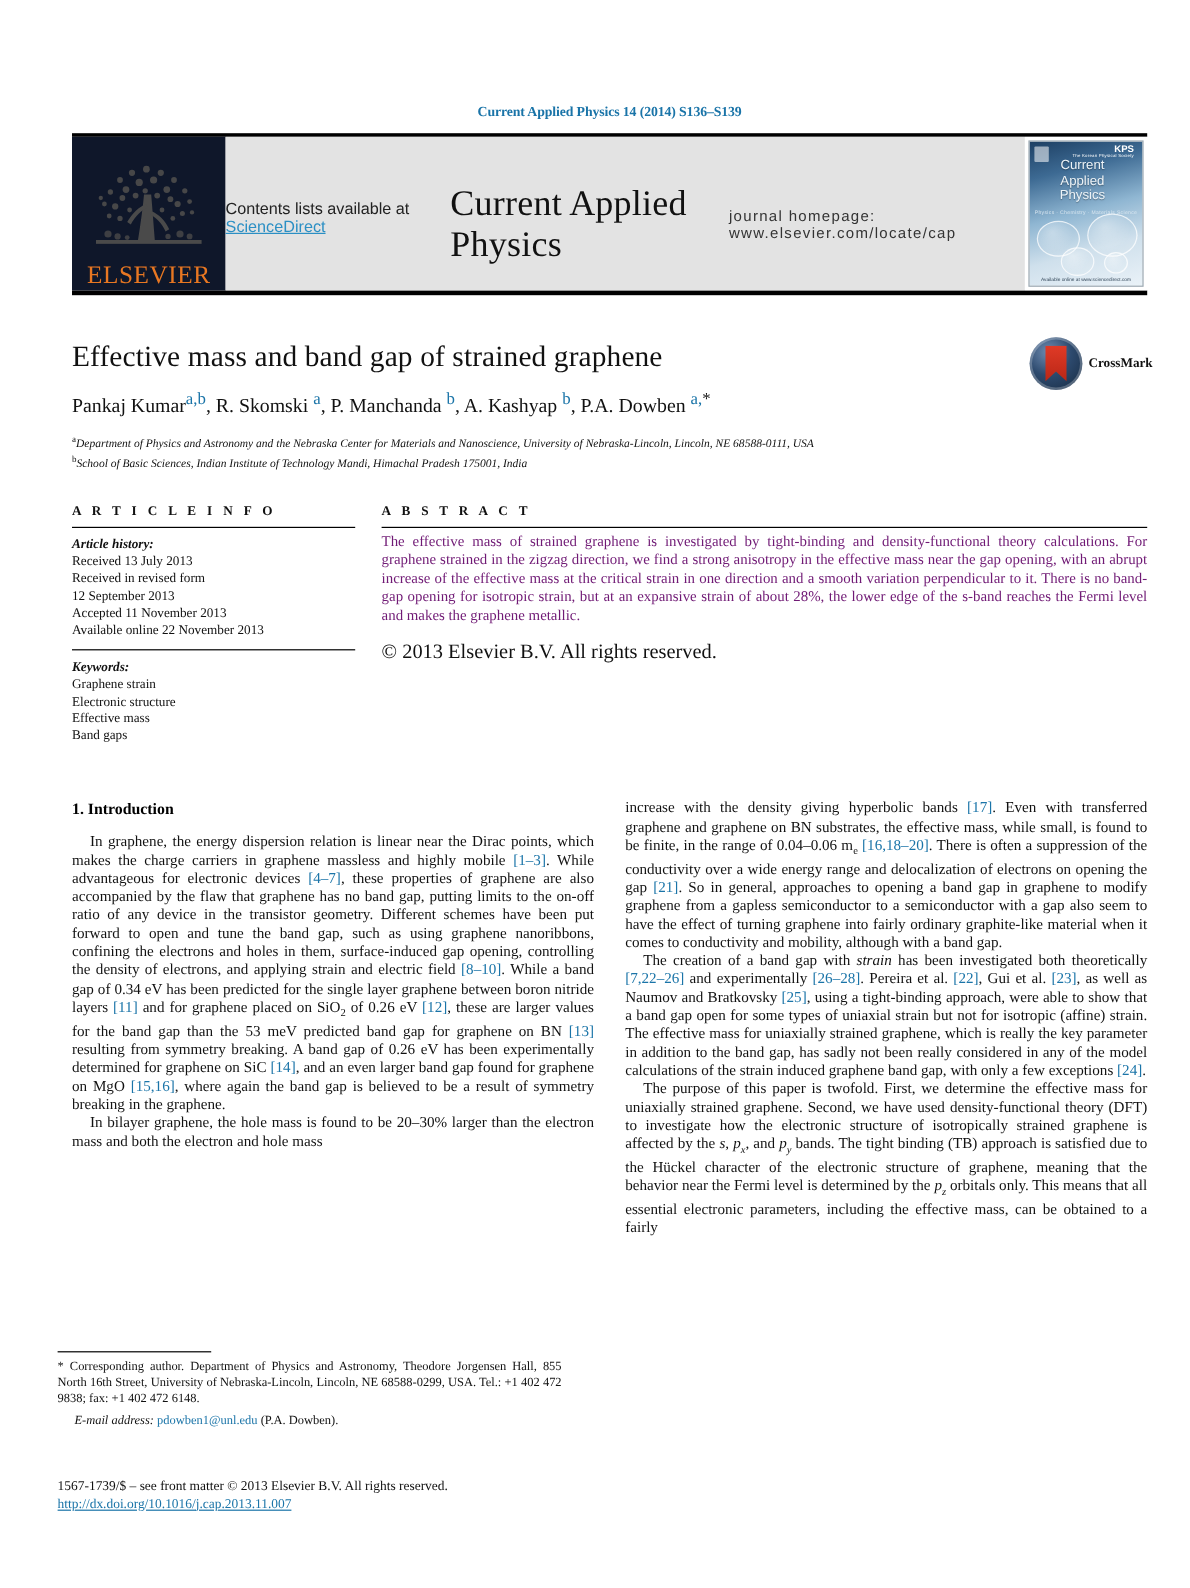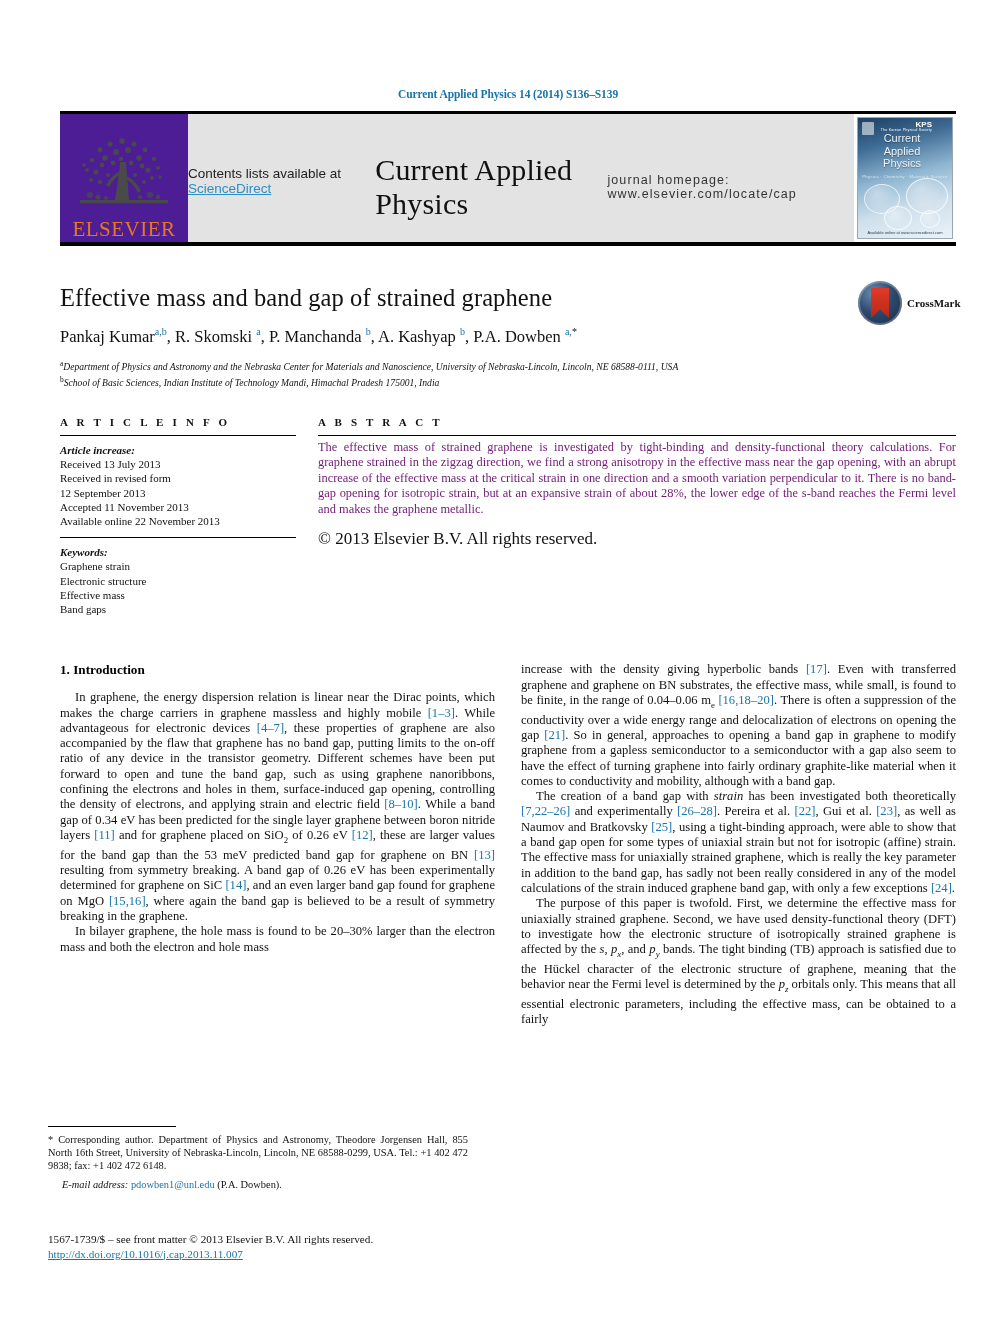--- a/index.html
+++ b/index.html
@@ -114,7 +114,7 @@
     background: linear-gradient(165deg,#1d3f63 0%, #3d6a93 22%, #8fb6d2 48%, #cfe0ec 72%, #eaf2f8 100%);
   }
   .cover-img .kps {
-    position: absolute; top: 3px; right: 20px;
+    position: absolute; top: 3px; right: 7px;
     color: #fff; font-size: 8px; font-family: "Liberation Sans", sans-serif;
     font-weight: bold; line-height: 1;
     text-align: right;

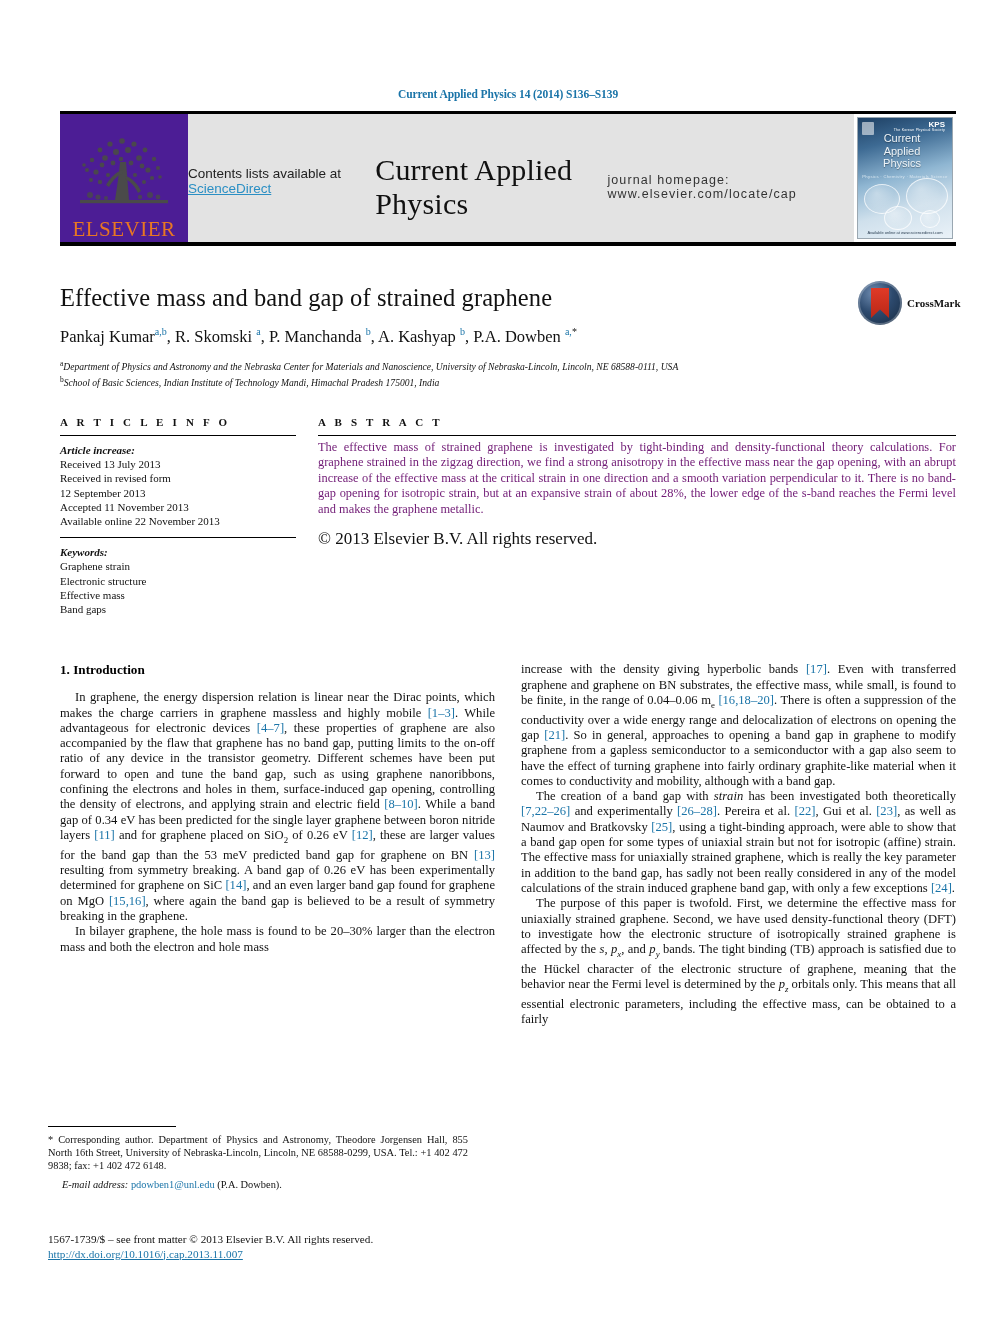--- a/index.html
+++ b/index.html
@@ -47,7 +47,7 @@
   .elsevier-block {
     width: 128px;
     flex: 0 0 128px;
-    background: #4c1d95;
+    background: #0f172a;
     display: flex;
     flex-direction: column;
     align-items: center;

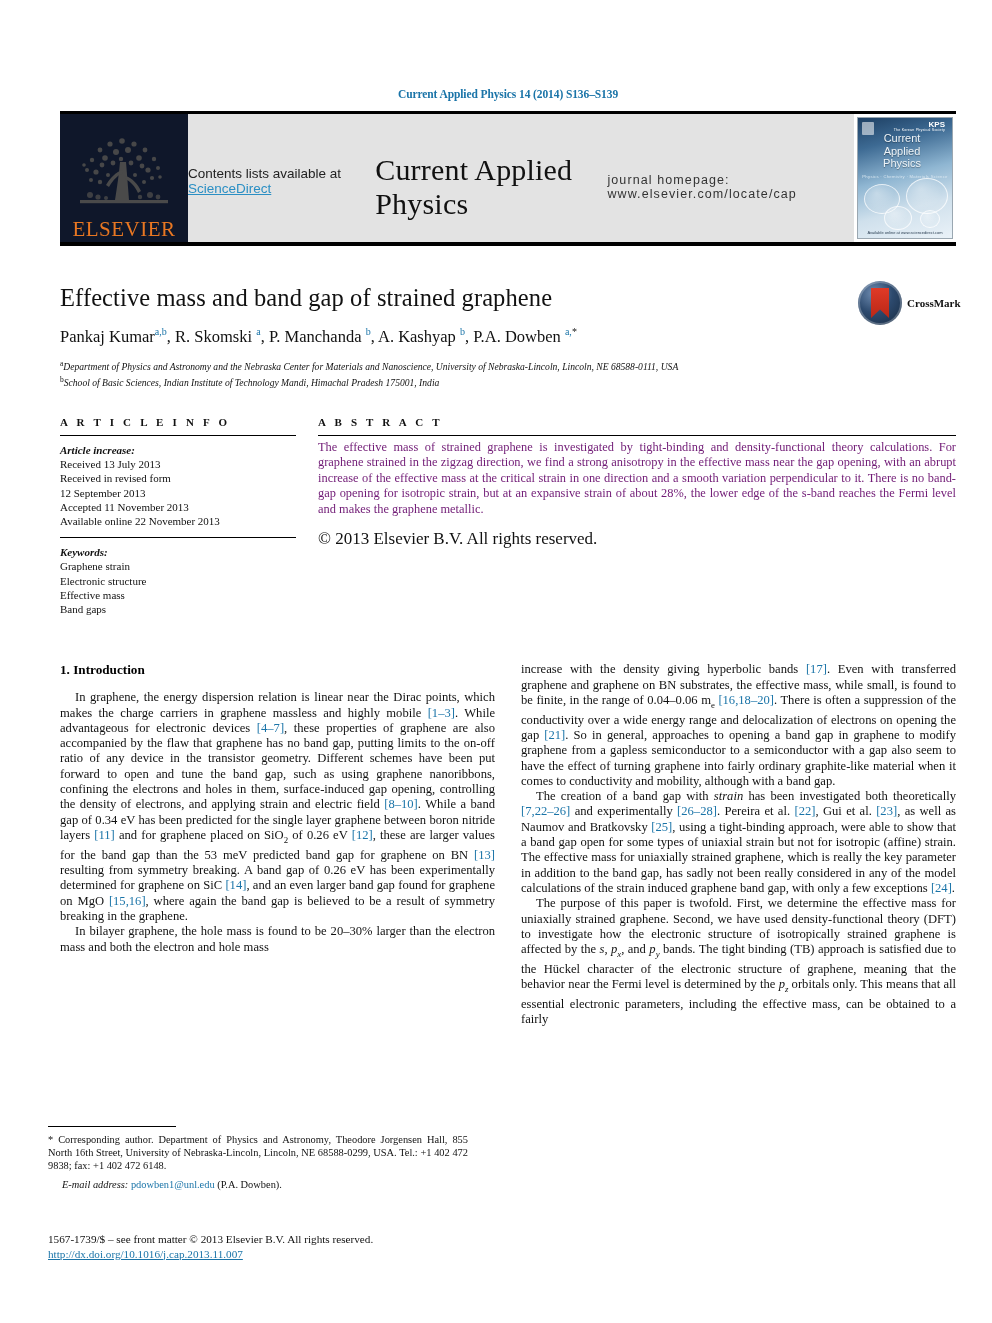--- a/index.html
+++ b/index.html
@@ -169,7 +169,7 @@
     margin-top: 14px;
     color: #111;
   }
-  .authors sup { font-size: 10px; color: #1a74a8; }
+  .authors sup { font-size: 14px; color: #1a74a8; }
   .authors sup.star { color:#111; }
   .affil {
     font-family: "Liberation Serif", serif;

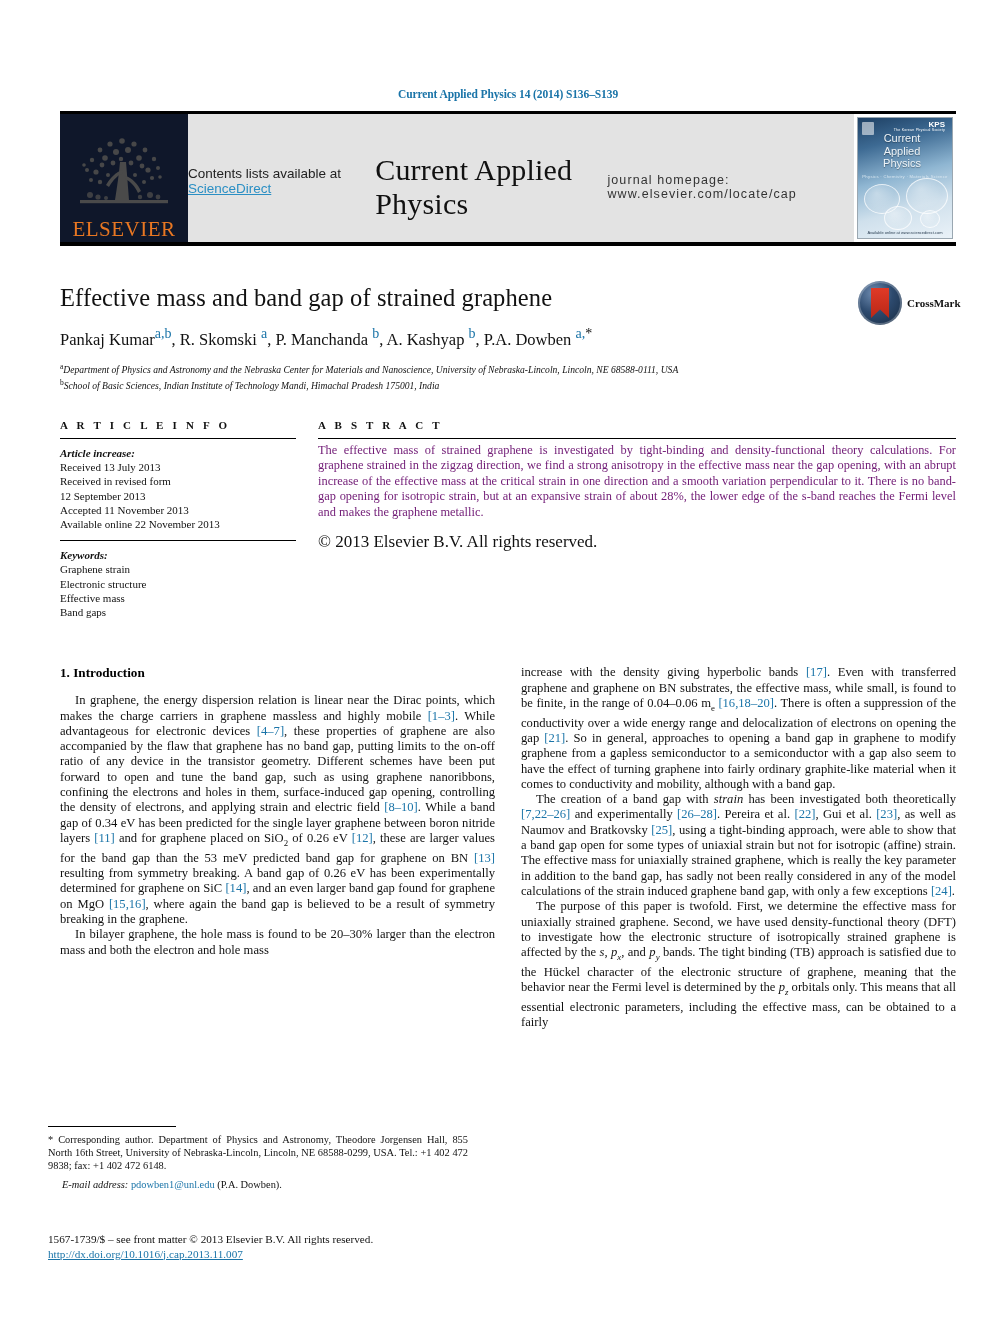--- a/index.html
+++ b/index.html
@@ -430,7 +430,7 @@
       <div class="sec-head">A R T I C L E   I N F O</div>
       <div class="rule"></div>
       <div class="info-block">
-        <div class="it">Article increase:</div>
+        <div class="it">Article history:</div>
         <div>Received 13 July 2013</div>
         <div>Received in revised form</div>
         <div>12 September 2013</div>

